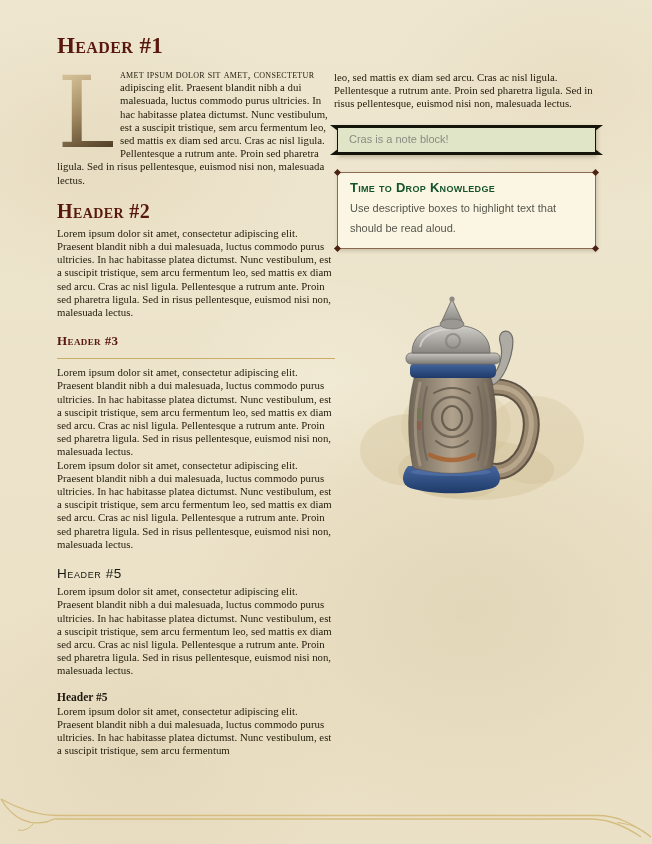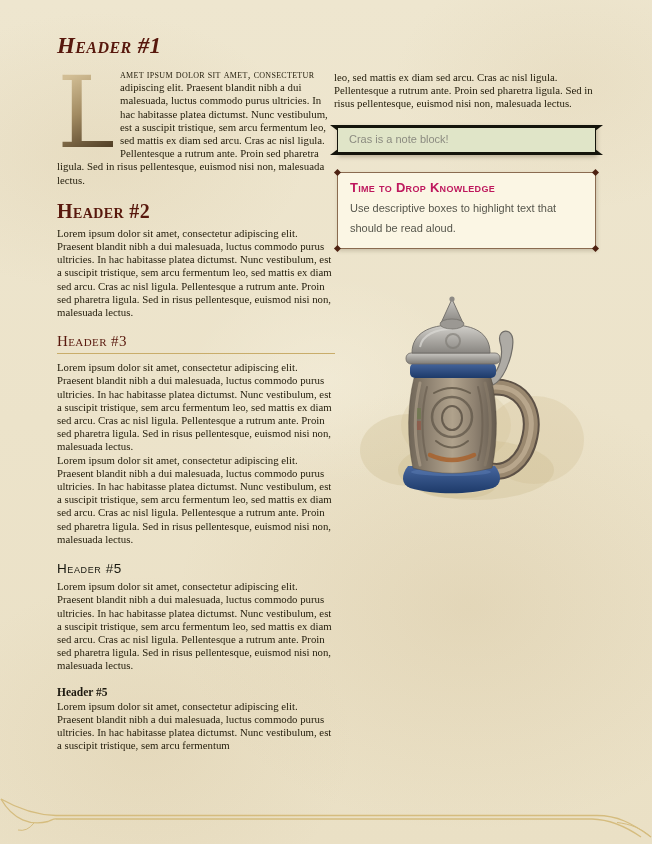--- a/index.html
+++ b/index.html
@@ -20,7 +20,7 @@
   .col-right{left:334px;top:71px;width:265px;}
   p.body{margin:0;font-size:10.8px;line-height:13.2px;color:#26200F;}
   h1.hb,h2.hb,h3.hb,h4.hb{font-family:"Liberation Serif",serif;font-variant:small-caps;color:#58180D;letter-spacing:.4px;}
-  h1.hb{font-size:23px;font-weight:700;margin:0 0 9px;font-style:italic;}
+  h1.hb{font-size:23px;font-weight:700;margin:0 0 9px;}
   h2.hb{font-size:20px;font-weight:700;margin:13px 0 4px;}
   h3.hb{font-size:15px;font-weight:400;margin:14px 0 7px;border-bottom:1.6px solid #C9AD6A;padding-bottom:3px;}
   h4.hb{font-size:12.5px;font-weight:700;margin:13px 0 3px;}

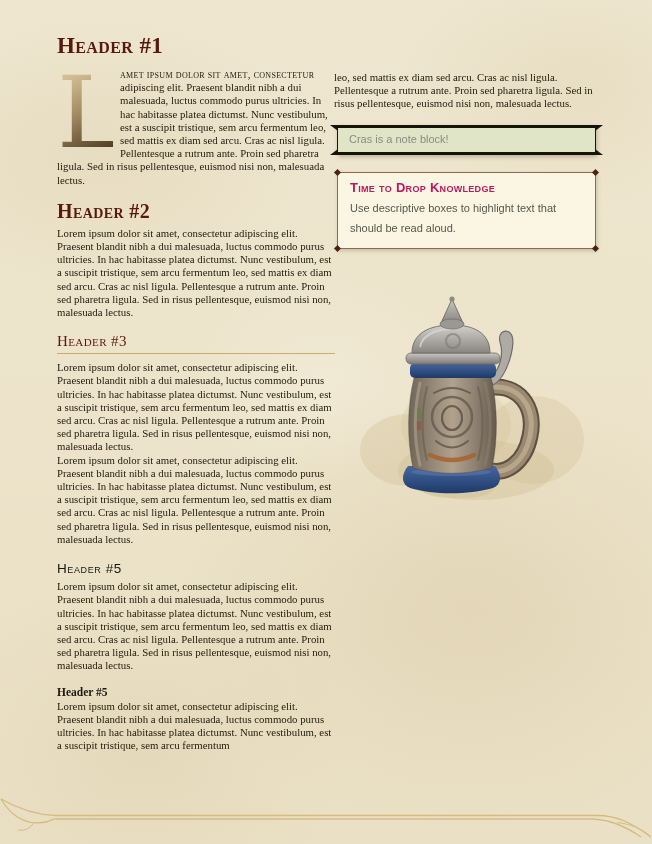--- a/index.html
+++ b/index.html
@@ -62,7 +62,7 @@
   .desc .dot{position:absolute;width:5px;height:5px;background:#4E2212;transform:rotate(45deg);}
   .dot-tl{left:-3px;top:-3px;} .dot-tr{right:-3px;top:-3px;}
   .dot-bl{left:-3px;bottom:-3px;} .dot-br{right:-3px;bottom:-3px;}
-  .desc-title{font-family:"Liberation Sans",sans-serif;font-variant:small-caps;font-weight:700;font-size:13px;color:#be185d;margin:0 0 3px;letter-spacing:.3px;}
+  .desc-title{font-family:"Liberation Sans",sans-serif;font-variant:small-caps;font-weight:700;font-size:13px;color:#14532d;margin:0 0 3px;letter-spacing:.3px;}
   .desc-body p{font-family:"Liberation Sans",sans-serif;font-size:11px;color:#56564C;line-height:20px;margin:0;}
   .desc-body p.indent{text-indent:12px;margin-top:2px;}
   .desc-body b{color:#3A3A32;}

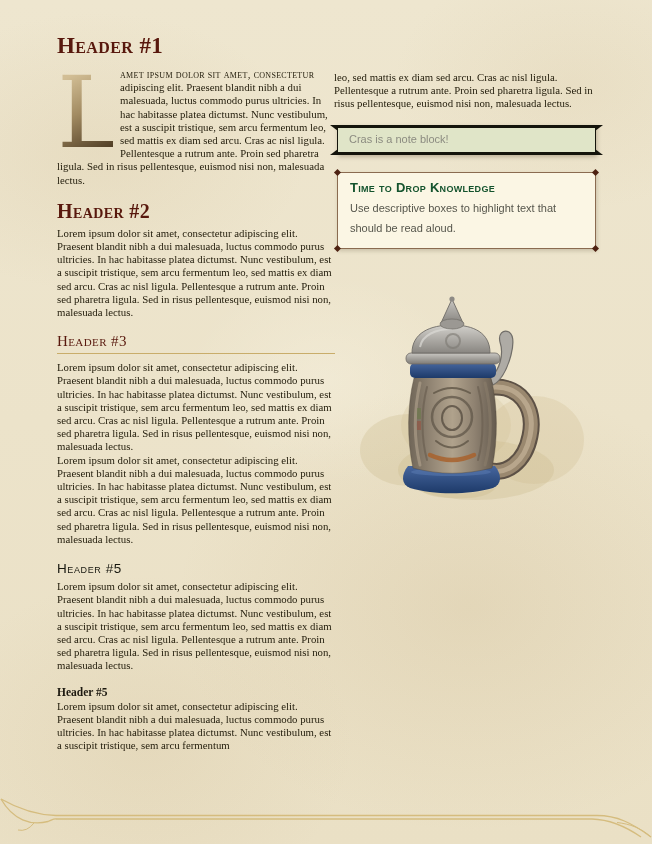--- a/index.html
+++ b/index.html
@@ -22,7 +22,7 @@
   h1.hb,h2.hb,h3.hb,h4.hb{font-family:"Liberation Serif",serif;font-variant:small-caps;color:#58180D;letter-spacing:.4px;}
   h1.hb{font-size:23px;font-weight:700;margin:0 0 9px;}
   h2.hb{font-size:20px;font-weight:700;margin:13px 0 4px;}
-  h3.hb{font-size:15px;font-weight:400;margin:14px 0 7px;border-bottom:1.6px solid #C9AD6A;padding-bottom:3px;}
+  h3.hb{font-size:13px;font-weight:700;margin:14px 0 7px;border-bottom:1.6px solid #C9AD6A;padding-bottom:9px;}
   h4.hb{font-size:12.5px;font-weight:700;margin:13px 0 3px;}
   h5.hb{font-family:"Liberation Sans",sans-serif;font-variant:small-caps;font-weight:400;font-size:13.5px;color:#17170F;letter-spacing:.6px;margin:15px 0 4px;}
   h6.hb{font-family:"Liberation Serif",serif;font-size:11.5px;font-weight:700;color:#1D1910;margin:13px 0 2px;}

